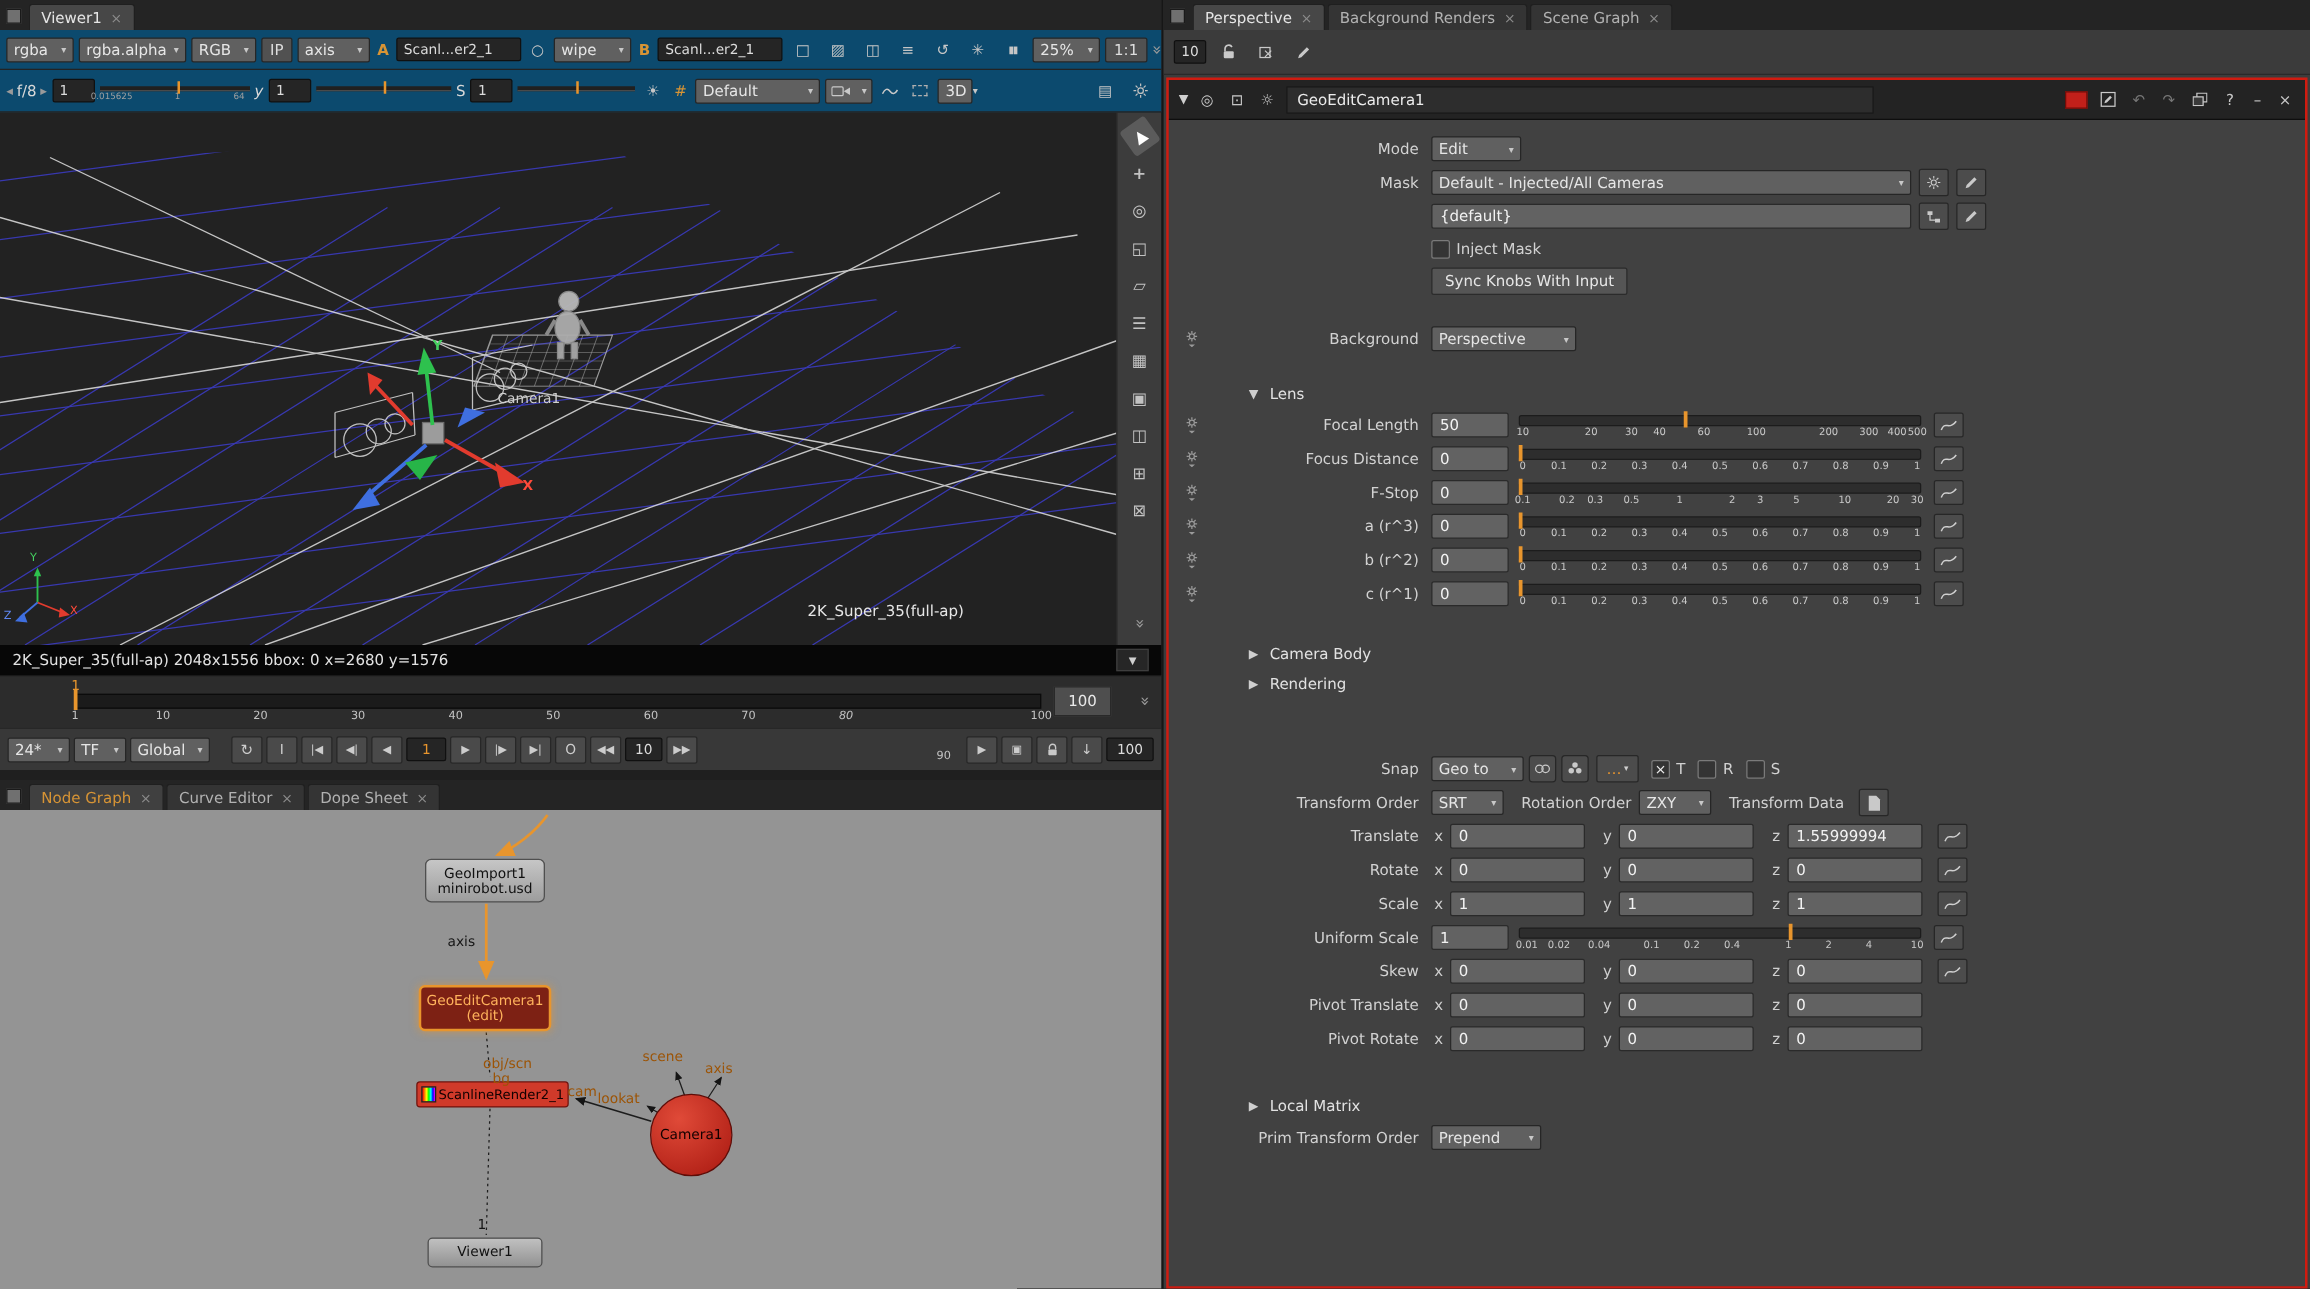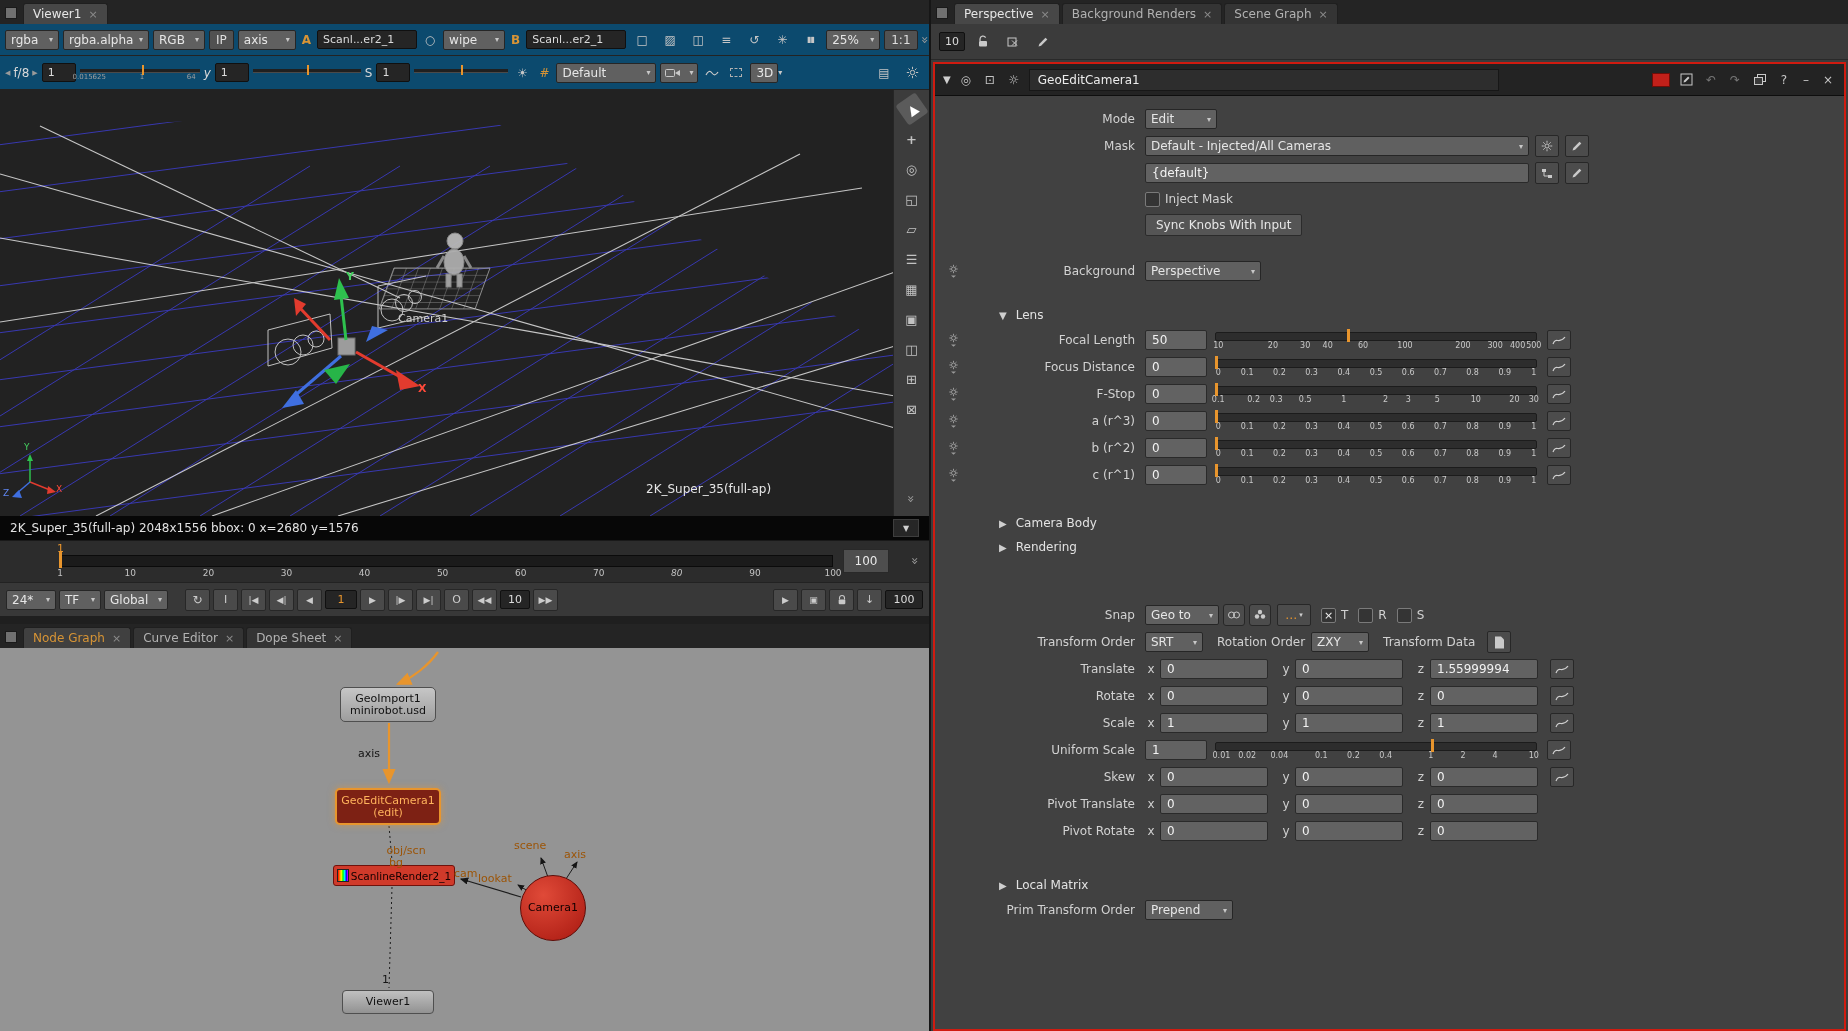--- a/index.html
+++ b/index.html
@@ -335,7 +335,7 @@
           <span class="tick" style="left: 59.6%;">60</span>
           <span class="tick" style="left: 69.7%;">70</span>
           <span class="tick" style="left: 79.8%; font-style: italic;">80</span>
-          <span class="tick" style="left: 89.9%;">90</span>
+          <span class="tick" style="left: 89.9%; margin-top: 32px;">90</span>
           <span class="tick" style="left: 100%;">100</span>
           <i class="mark" style="left: 0%;"></i>
         </div>

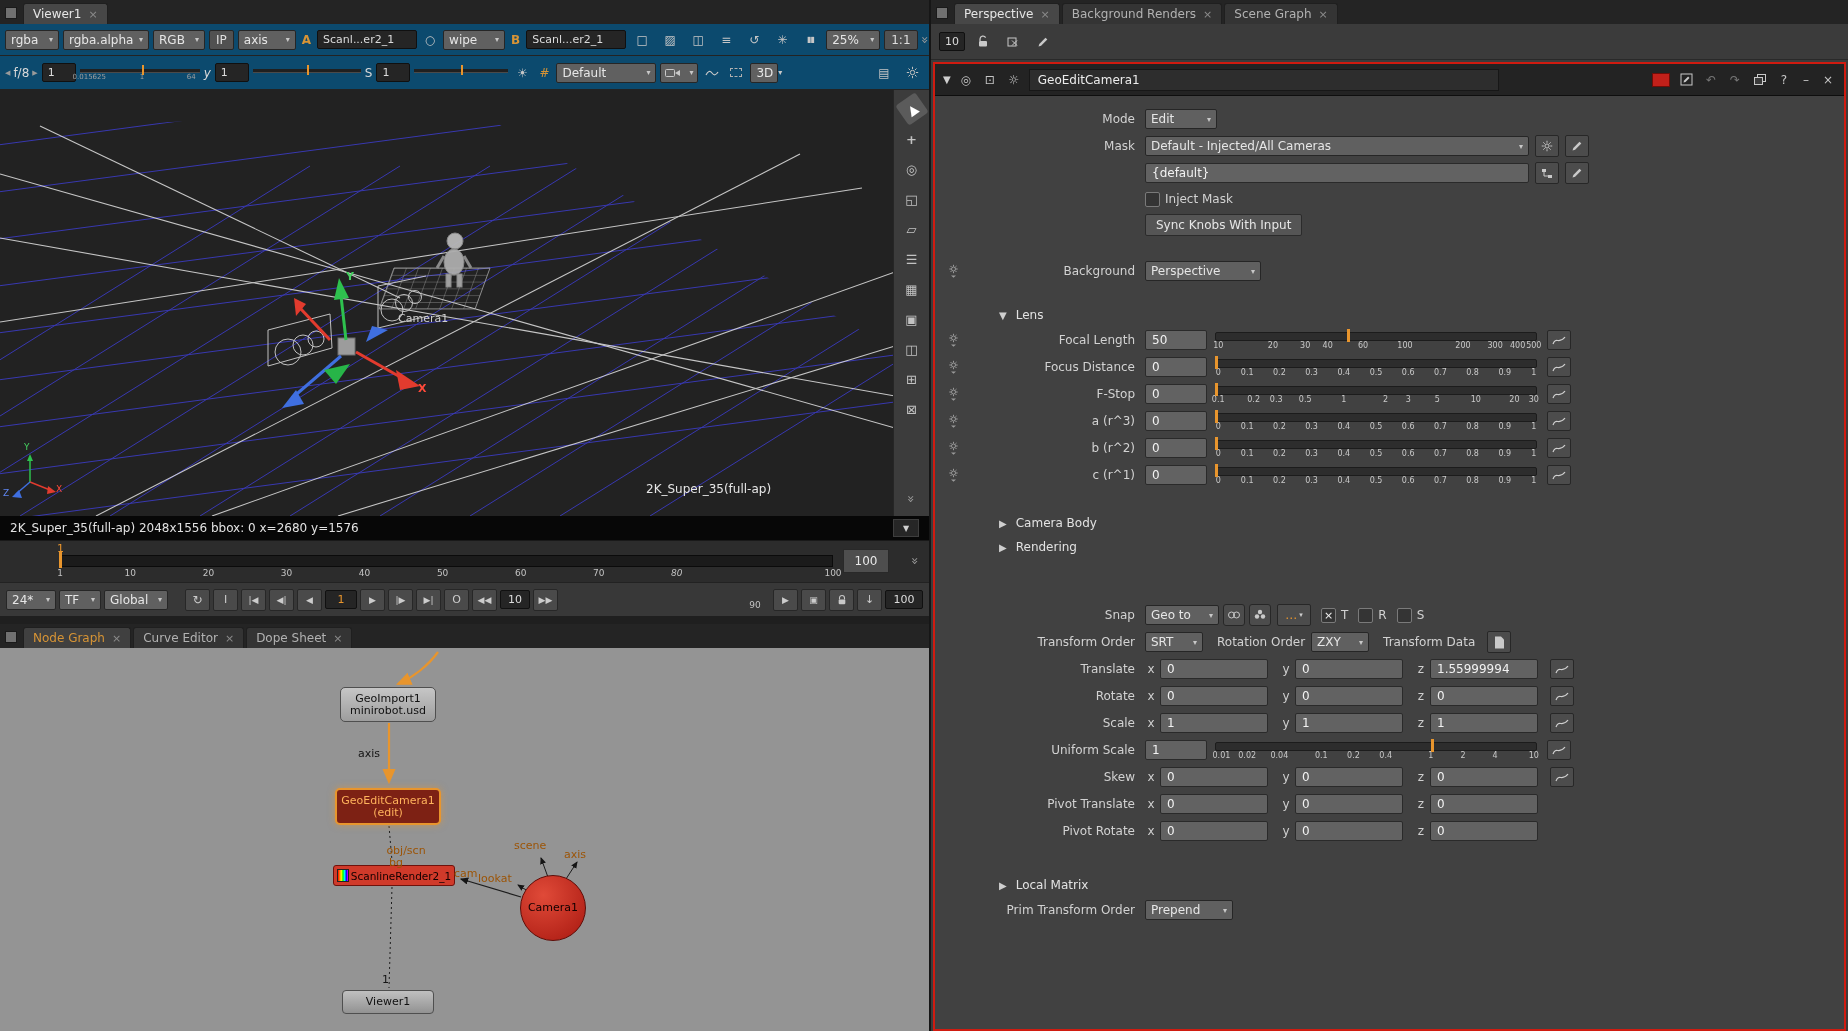--- a/index.html
+++ b/index.html
@@ -438,7 +438,7 @@
       </div>
       <div class="glabel" style="left:358px;top:99px">axis</div>
       <div class="glabel or" style="left:378px;top:196px;width:56px;text-align:center">obj/scn</div>
-      <div class="glabel or" style="left:384px;top:208px;width:24px;text-align:center">bg</div>
+      <div class="glabel or" style="left:394px;top:208px;width:24px;">bg</div>
       <div class="glabel or" style="left:454px;top:219px">cam</div>
       <div class="glabel or" style="left:478px;top:224px">lookat</div>
       <div class="glabel or" style="left:514px;top:191px">scene</div>

